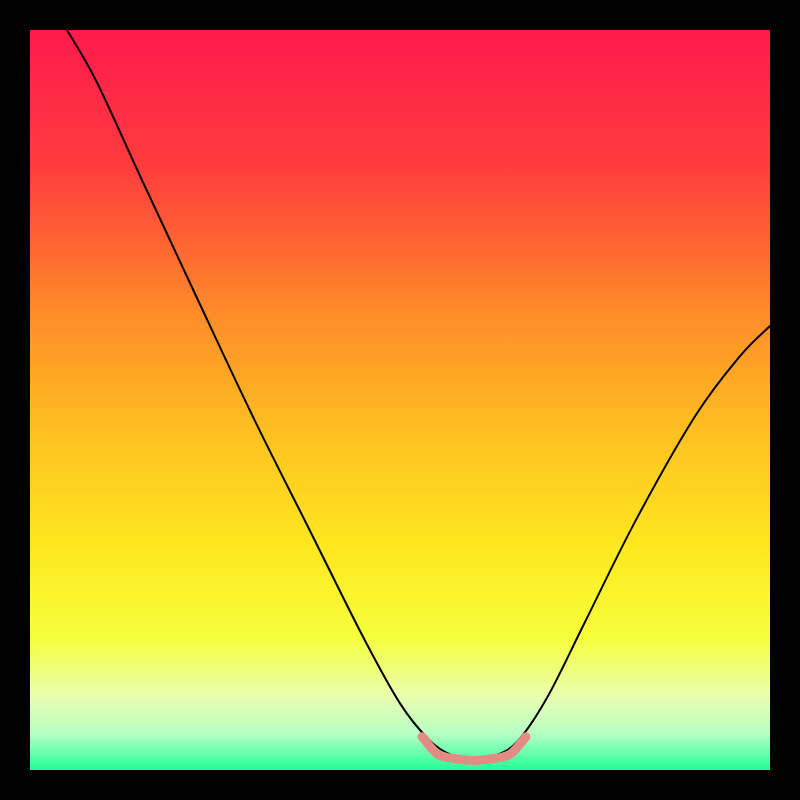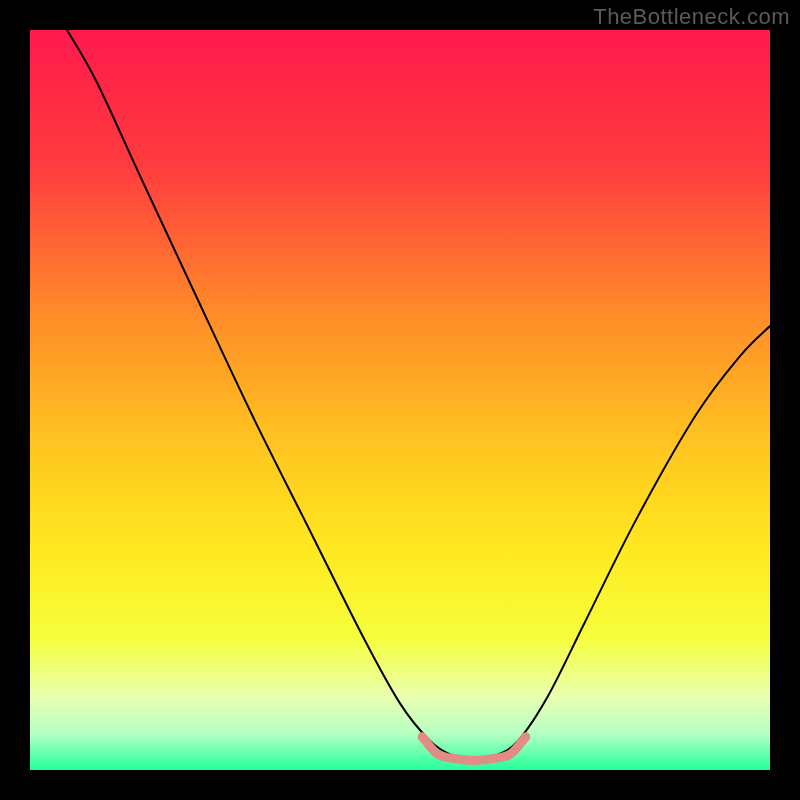--- a/index.html
+++ b/index.html
@@ -37,7 +37,6 @@
 <body>
 
 <div class="frame">
-  <div class="watermark">TheBottleneck.com</div>
   <svg id="chart-svg" width="800" height="800" viewBox="0 0 800 800">
       <defs>
         <linearGradient id="bg-grad" x1="0" y1="0" x2="0" y2="1">

